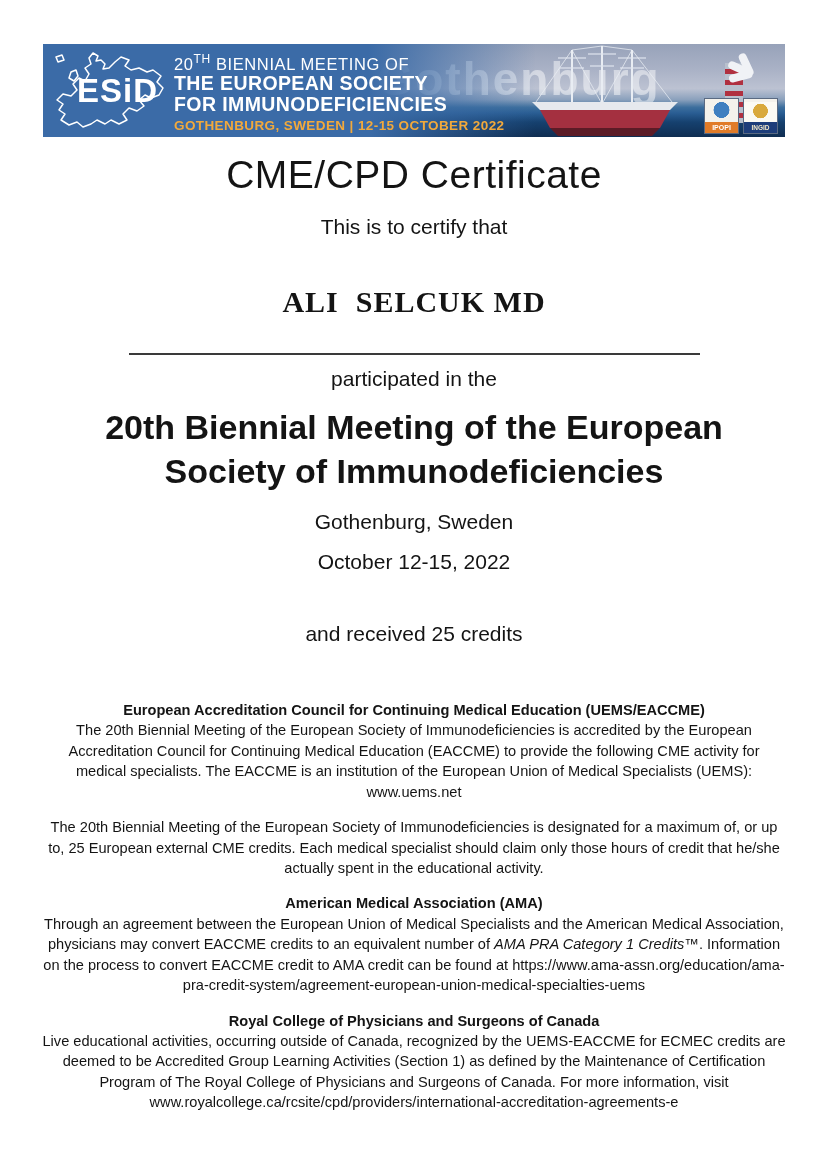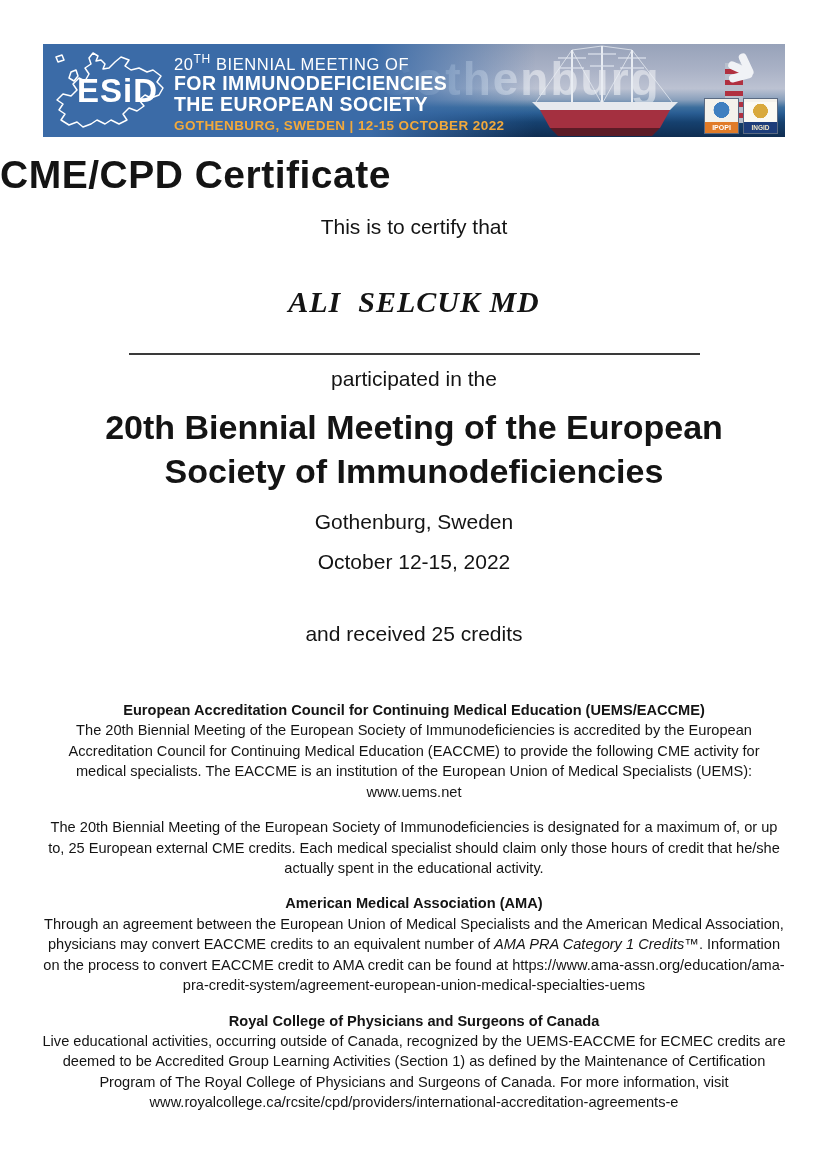--- a/index.html
+++ b/index.html
@@ -245,8 +245,8 @@
 
     <div class="banner-textblock">
       <div class="mtg-line1"><span>20</span><sup>TH</sup><span> BIENNIAL MEETING OF</span></div>
+      <div class="mtg-line23">THE EUROPEAN SOCIETY</div>
       <div class="mtg-line23">FOR IMMUNODEFICIENCIES</div>
-      <div class="mtg-line23">THE EUROPEAN SOCIETY</div>
       <div class="mtg-sub">GOTHENBURG, SWEDEN  |  12-15 OCTOBER 2022</div>
     </div>
   </div>

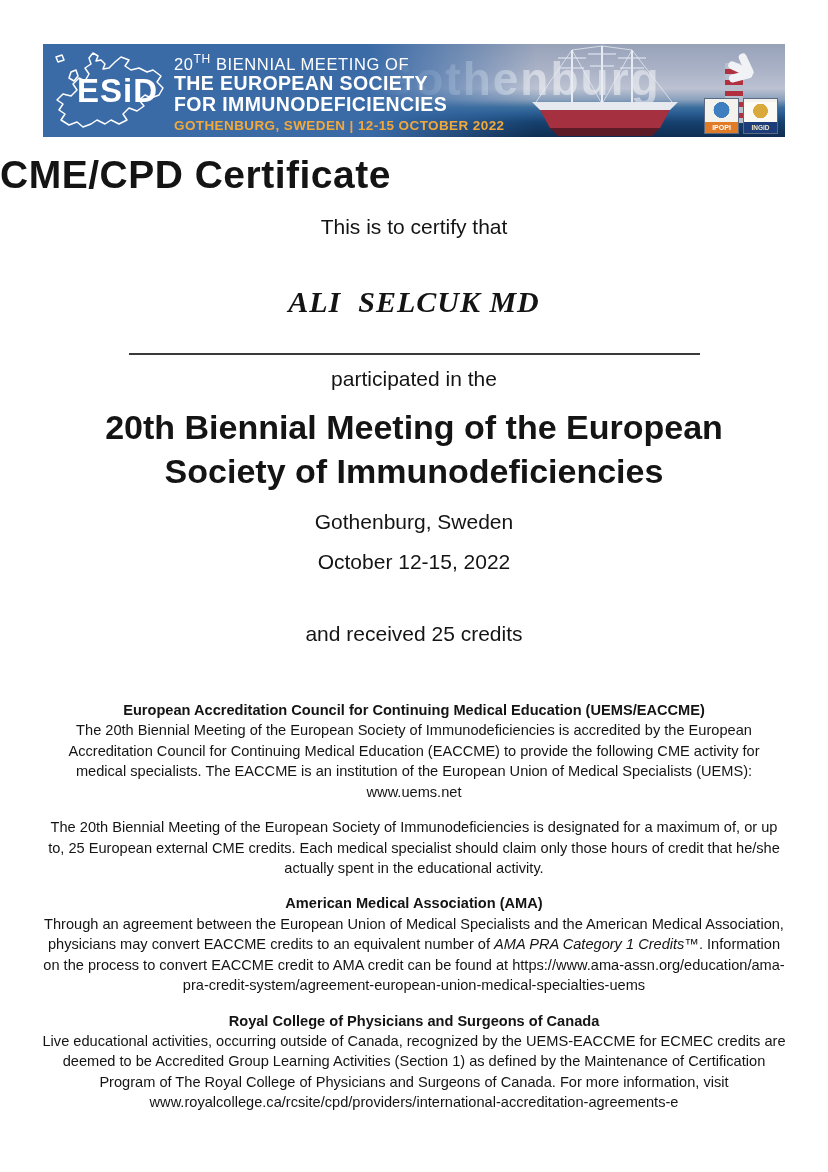--- a/index.html
+++ b/index.html
@@ -112,9 +112,9 @@
   
   .cert-title {
     margin: 16px 0 0;
-    text-align: left;
+    text-align: center;
     font-size: 39px;
-    font-weight: bold;
+    font-weight: normal;
     letter-spacing: 0.5px;
   }
   .certify-line {

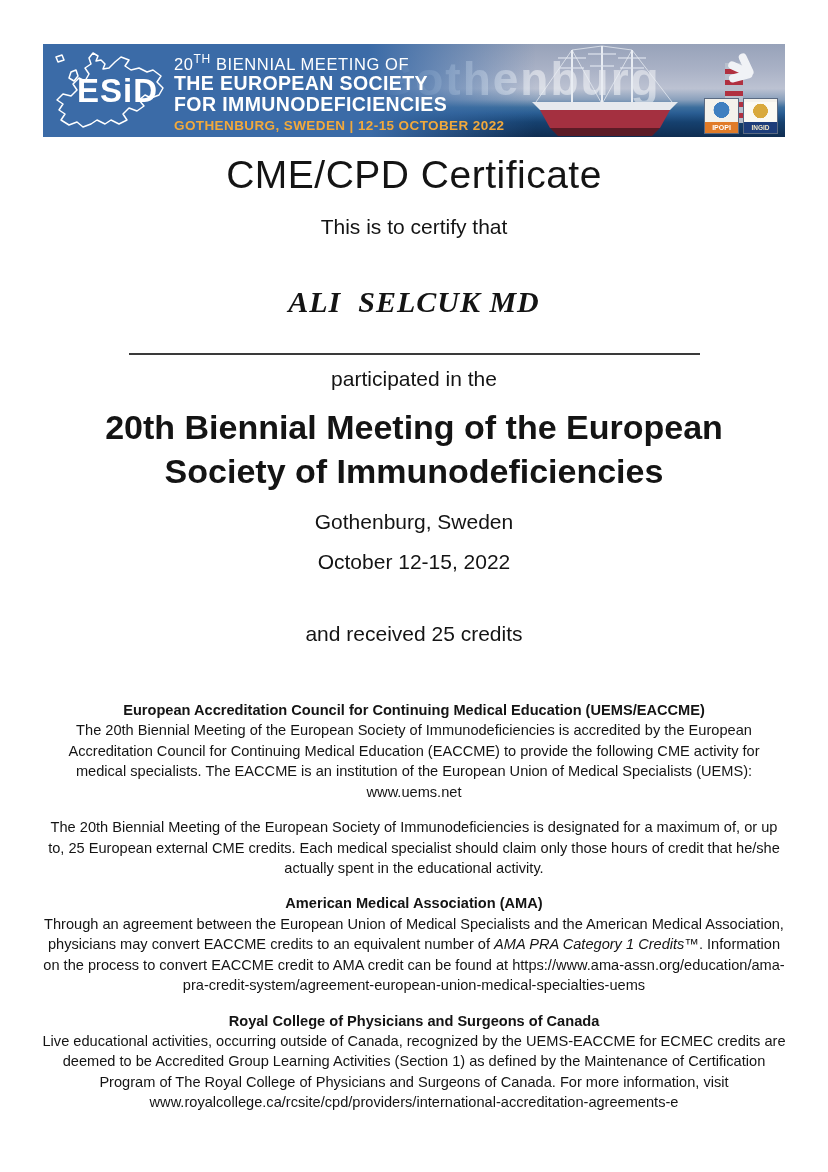--- a/index.html
+++ b/index.html
@@ -130,7 +130,6 @@
     font-size: 30px;
     letter-spacing: 1px;
     white-space: pre;
-    font-style: italic;
   }
   .name-rule {
     width: 571px;

